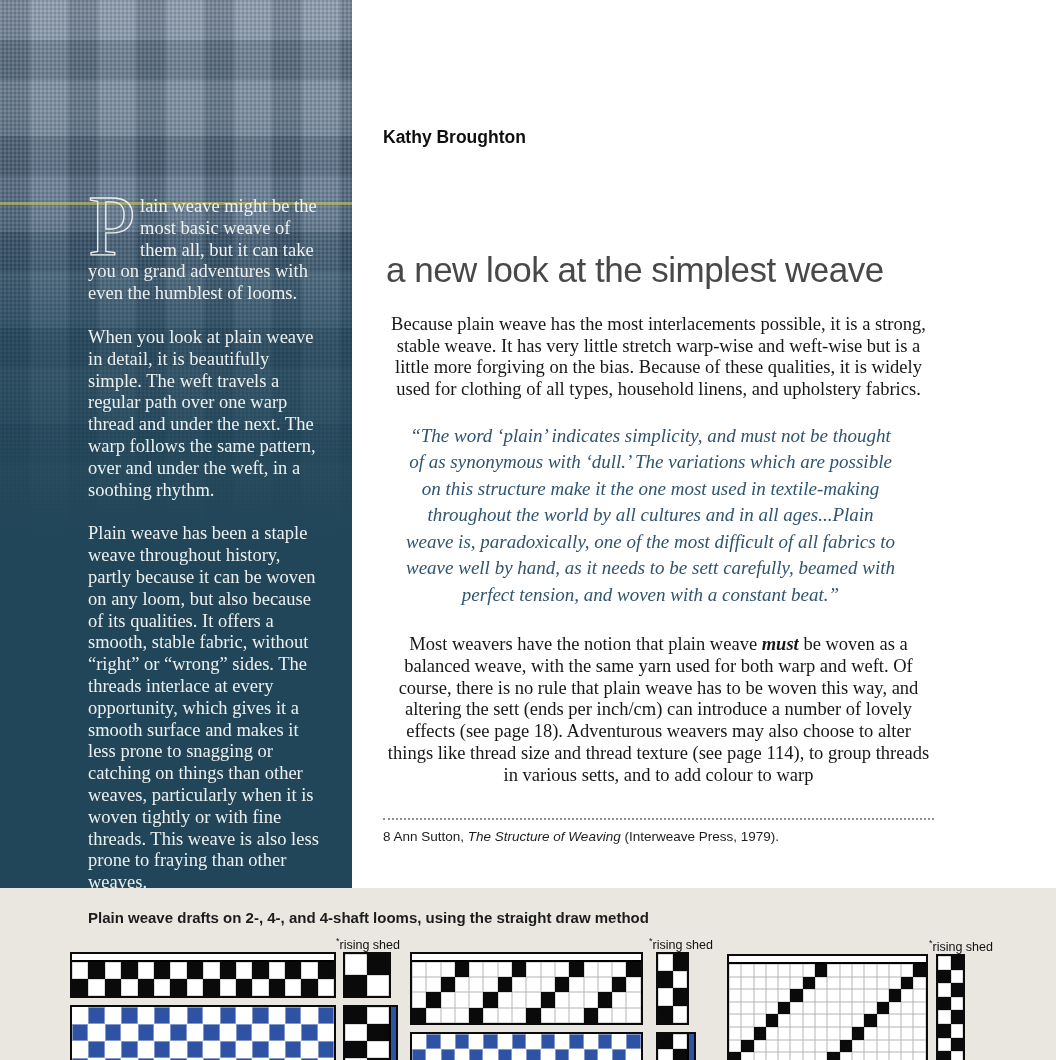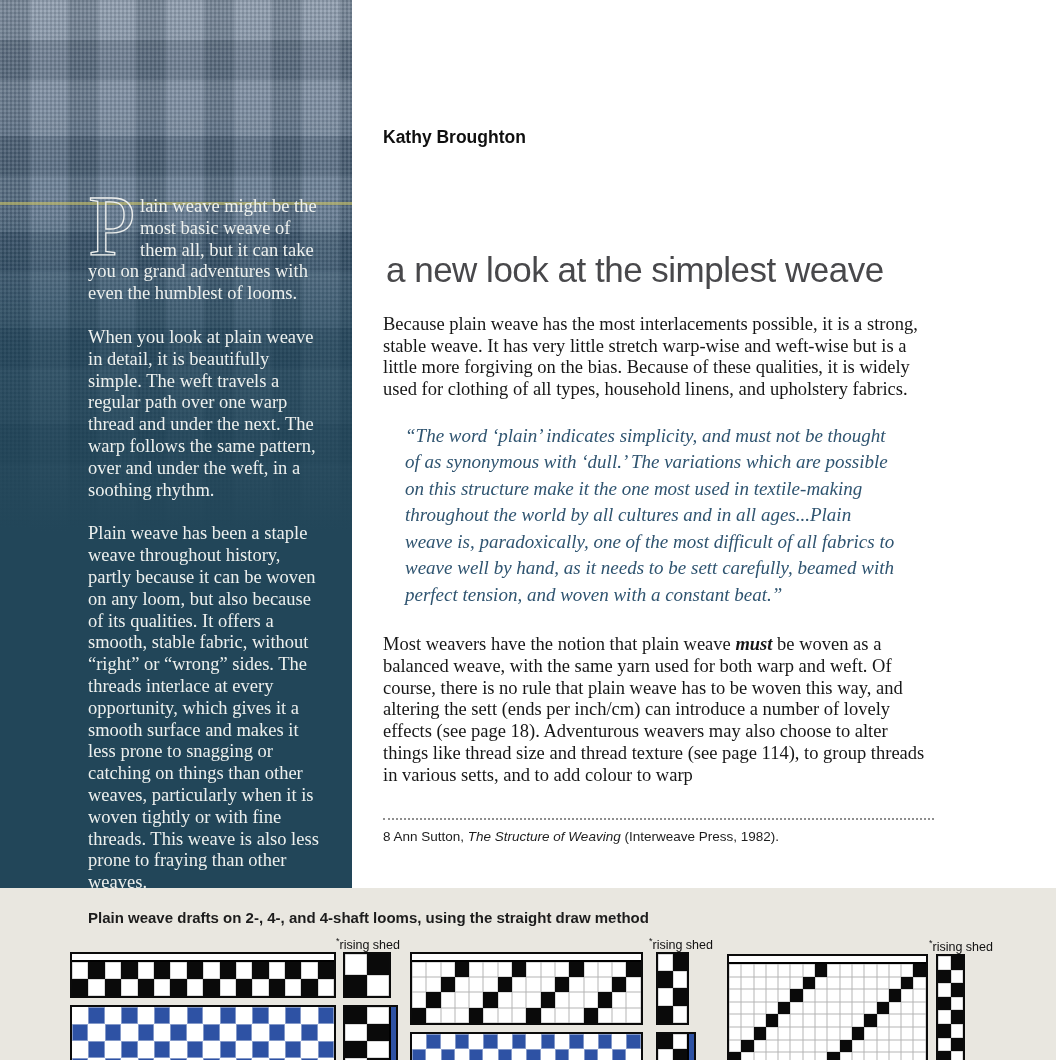--- a/index.html
+++ b/index.html
@@ -33,7 +33,7 @@
   .subtitle{position:absolute;left:386px;top:250px;font-family:"Liberation Sans",sans-serif;
       font-size:35px;letter-spacing:-.5px;color:#48484b;}
   .body-copy{position:absolute;left:383px;top:314px;width:551px;font-size:18.5px;
-      line-height:21.7px;color:#171717;}
+      line-height:21.7px;color:#171717;text-align:center;}
   .body-copy p{margin:0 0 13px 0;}
   .lead-in{margin-bottom:0 !important;}
   .lead-in sup{font-size:11px;}

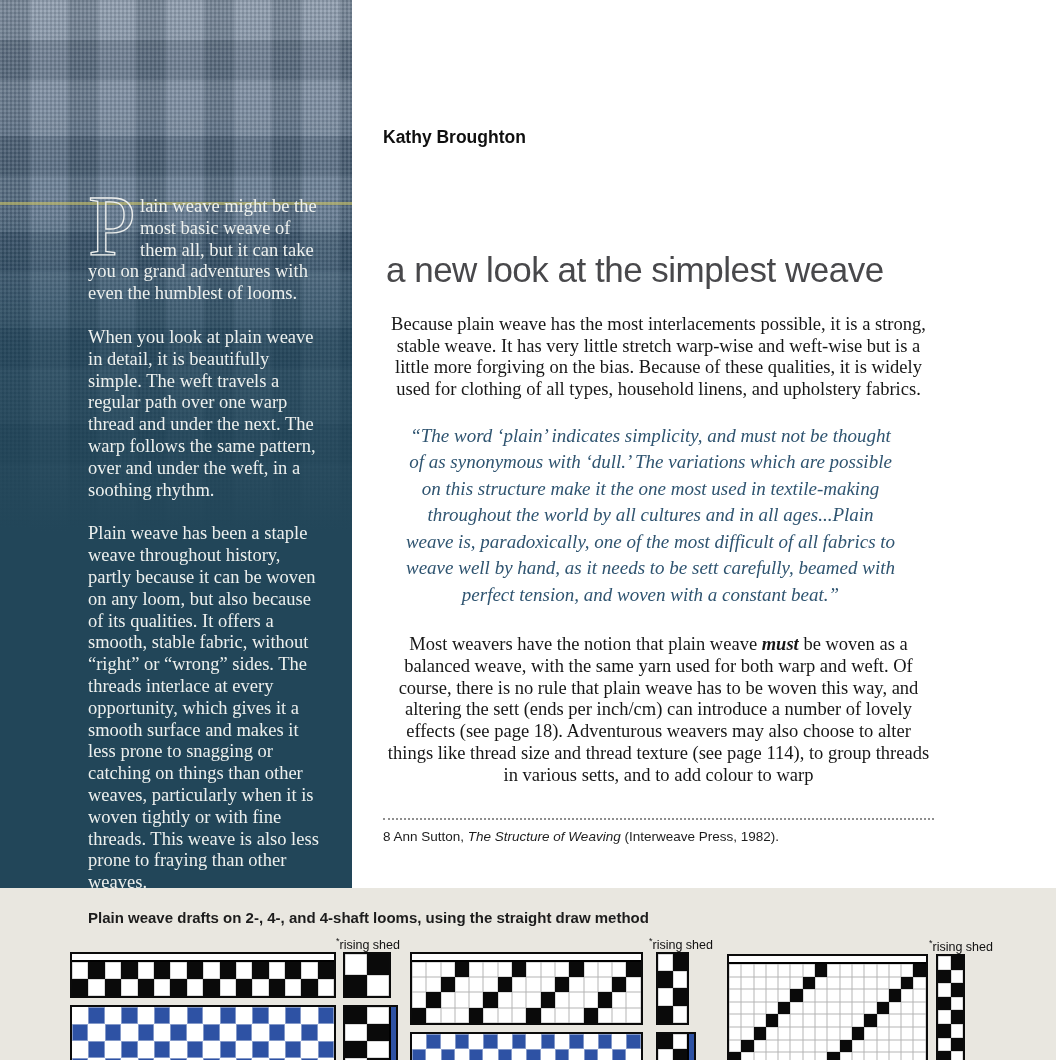--- a/index.html
+++ b/index.html
@@ -80,7 +80,7 @@
   </div>
 
   <div class="footnote-block">
-    <span>8  Ann Sutton, </span><i>The Structure of Weaving</i><span> (Interweave Press, 1982).</span>
+    <span>8  Ann Sutton, </span><i>The Structure of Weaving</i><span> (Interweave Press, 1979).</span>
   </div>
 
   <section class="drafts-band">

